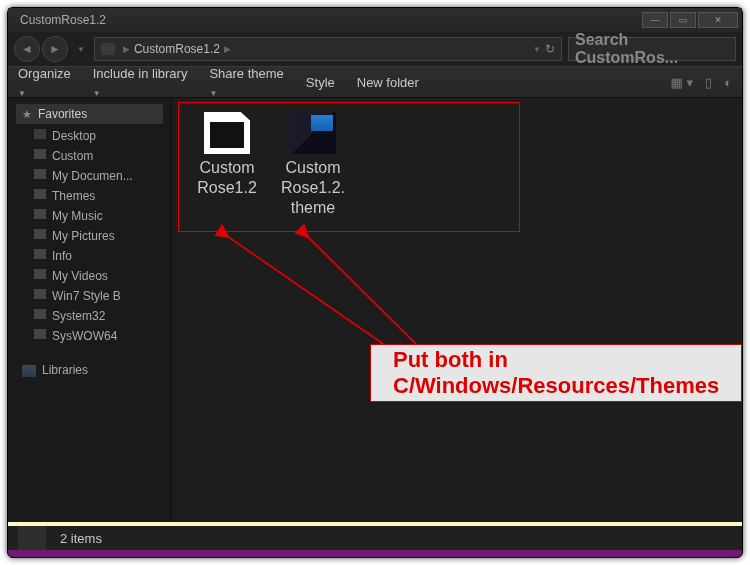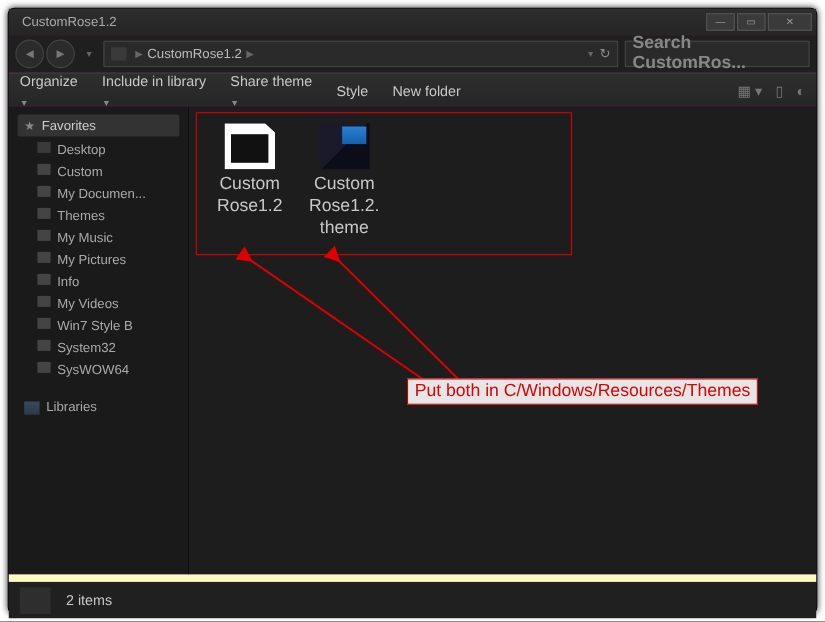--- a/index.html
+++ b/index.html
@@ -92,7 +92,7 @@
 .annot {
   position: absolute; left: 198px; top: 246px;
   background: #e6e6e6; border: 1px solid #c00; color: #d00;
-  font-size: 16px; padding: 2px 6px; font-family: Arial, sans-serif;
+  font-size: 22px; padding: 2px 22px; font-family: Arial, sans-serif; font-weight: bold;
 }
 .statusbar {
   height: 40px; background: #202020; border-top: 7px solid #fef9c3;

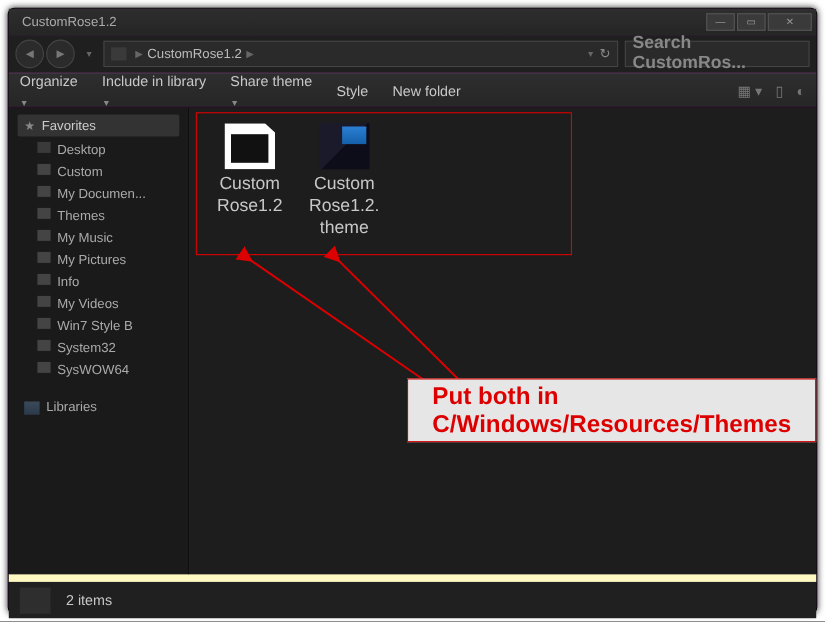--- a/index.html
+++ b/index.html
@@ -95,7 +95,7 @@
   font-size: 22px; padding: 2px 22px; font-family: Arial, sans-serif; font-weight: bold;
 }
 .statusbar {
-  height: 40px; background: #202020; border-top: 7px solid #fef9c3;
+  height: 28px; background: #202020; border-top: 4px solid #fef9c3;
   display: flex; align-items: center; padding: 0 10px; gap: 14px;
   color: #c8c8c8; font-size: 13px;
 }

